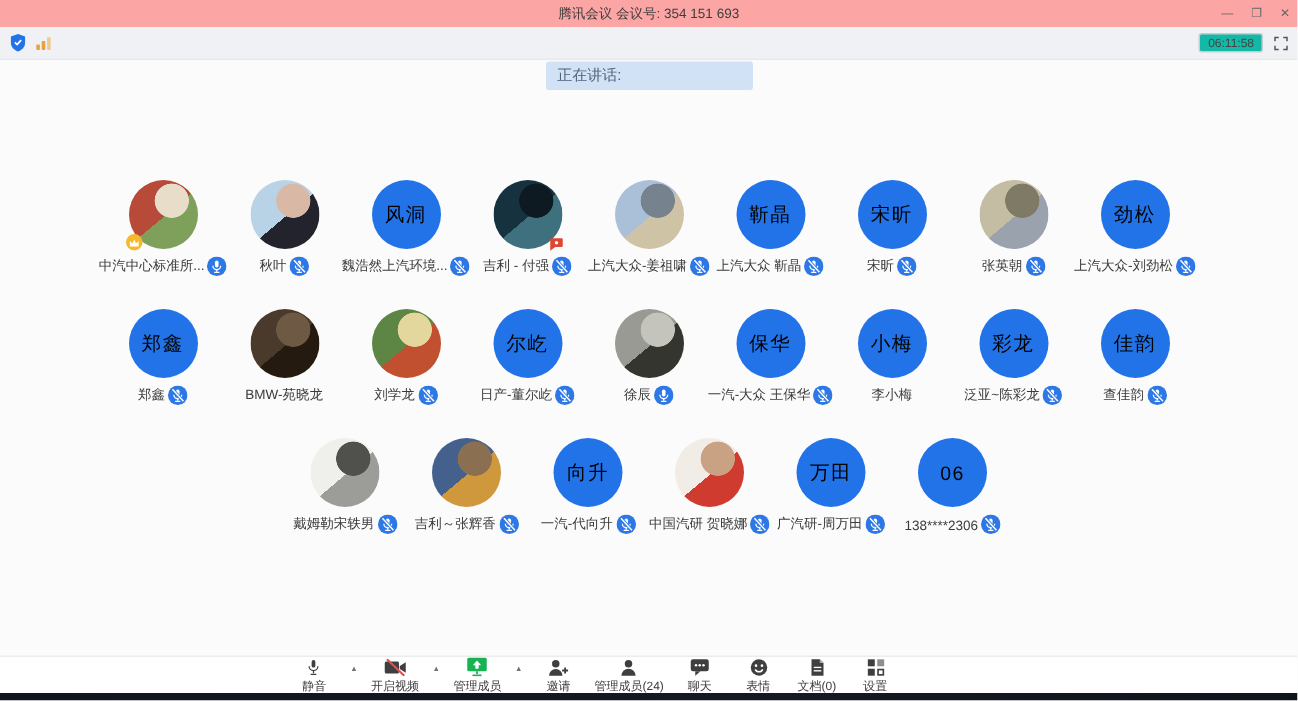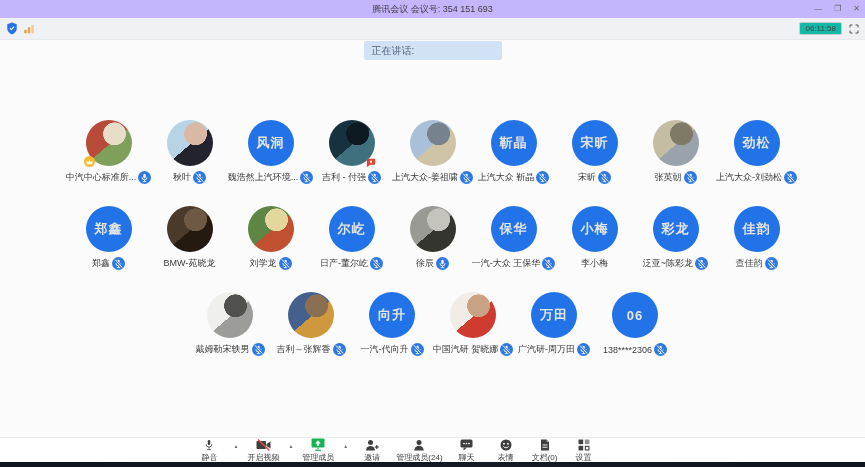--- a/index.html
+++ b/index.html
@@ -7,7 +7,7 @@
   body { font-family:"Liberation Sans","DejaVu Sans",sans-serif; background:#fbfbfc; position:relative; }
 
   
-  .titlebar { height:18px; background:#c4b5fd; display:flex; align-items:center; justify-content:center; position:relative; }
+  .titlebar { height:18px; background:#fca5a5; display:flex; align-items:center; justify-content:center; position:relative; }
   .window-title { font-size:9px; color:#3d3d3d; }
   .win-controls { position:absolute; right:5px; top:0; height:18px; display:flex; align-items:center; gap:12px; }
   .win-btn { font-size:8px; color:#666; line-height:1; cursor:pointer; }

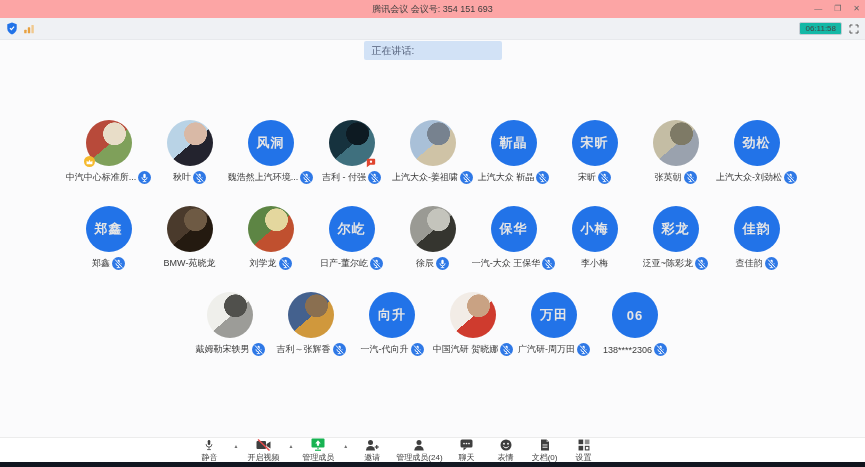--- a/index.html
+++ b/index.html
@@ -29,7 +29,7 @@
   .prow { display:flex; }
   .cell { width:81px; display:flex; flex-direction:column; align-items:center; }
   .avatar { width:46px; height:46px; border-radius:50%; position:relative; flex:0 0 auto;
-    display:flex; align-items:center; justify-content:center; color:#e5e5e5; font-size:13px; letter-spacing:1px; cursor:pointer;font-weight:bold; }
+    display:flex; align-items:center; justify-content:center; color:#000000; font-size:13px; letter-spacing:1px; cursor:pointer; }
   .avatar.av-text { background:#2273e8; }
   .name-row { margin-top:5px; height:13px; display:flex; align-items:center; gap:2px; white-space:nowrap; }
   .pname { font-size:9px; color:#3a3a3a; }

